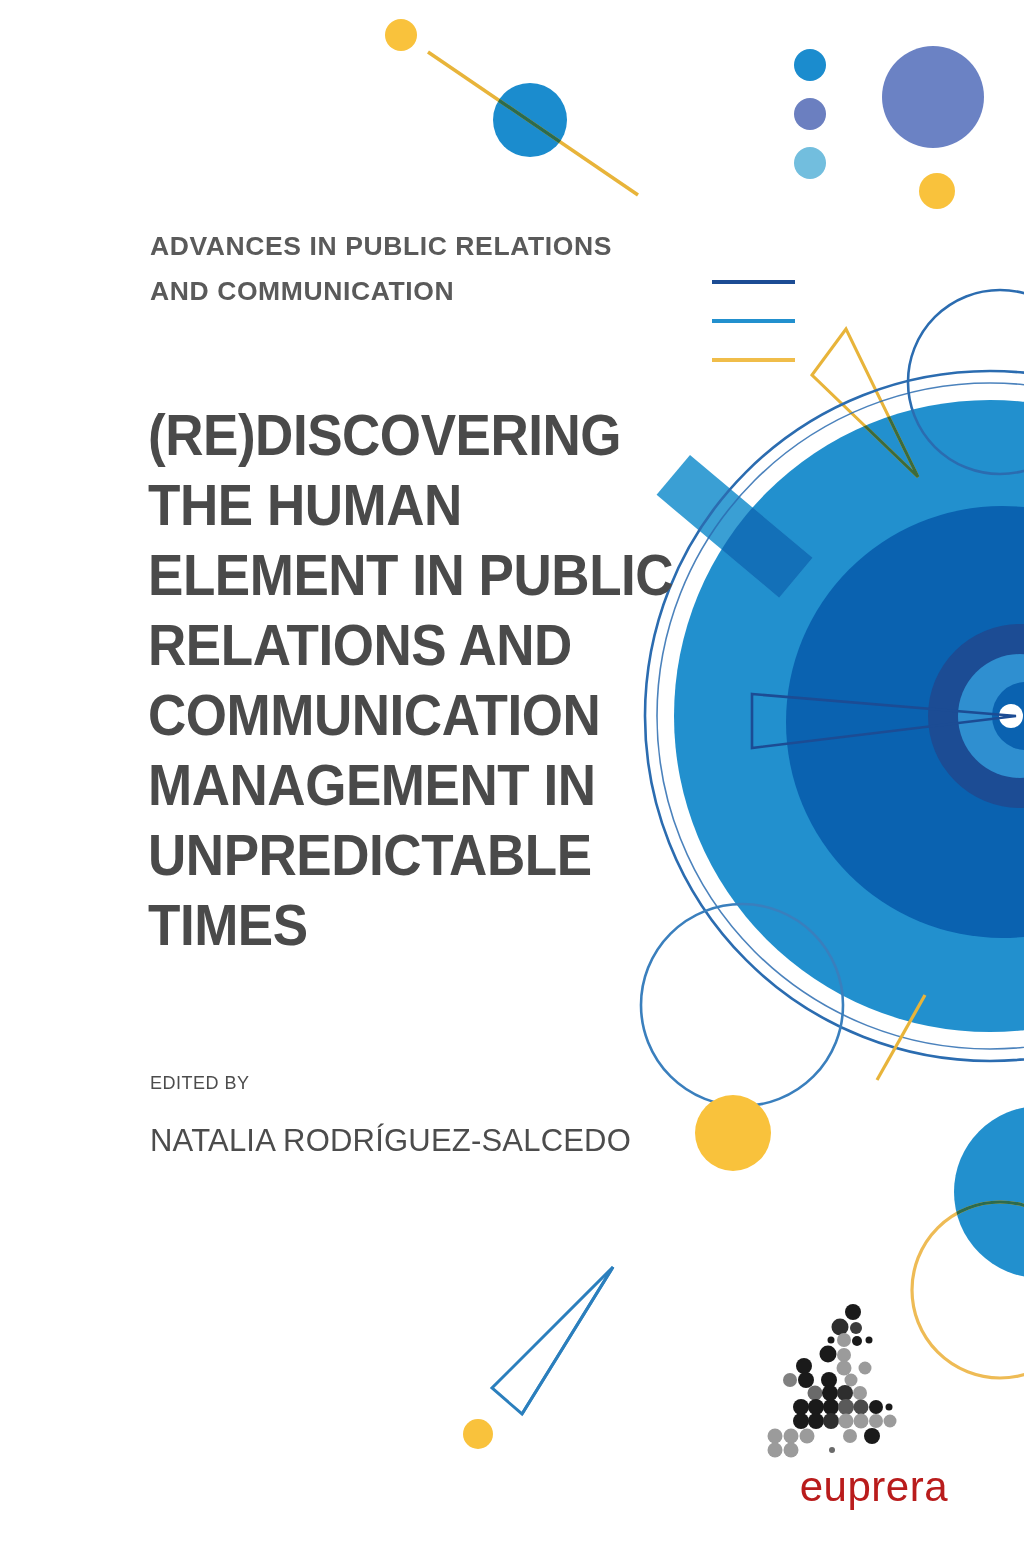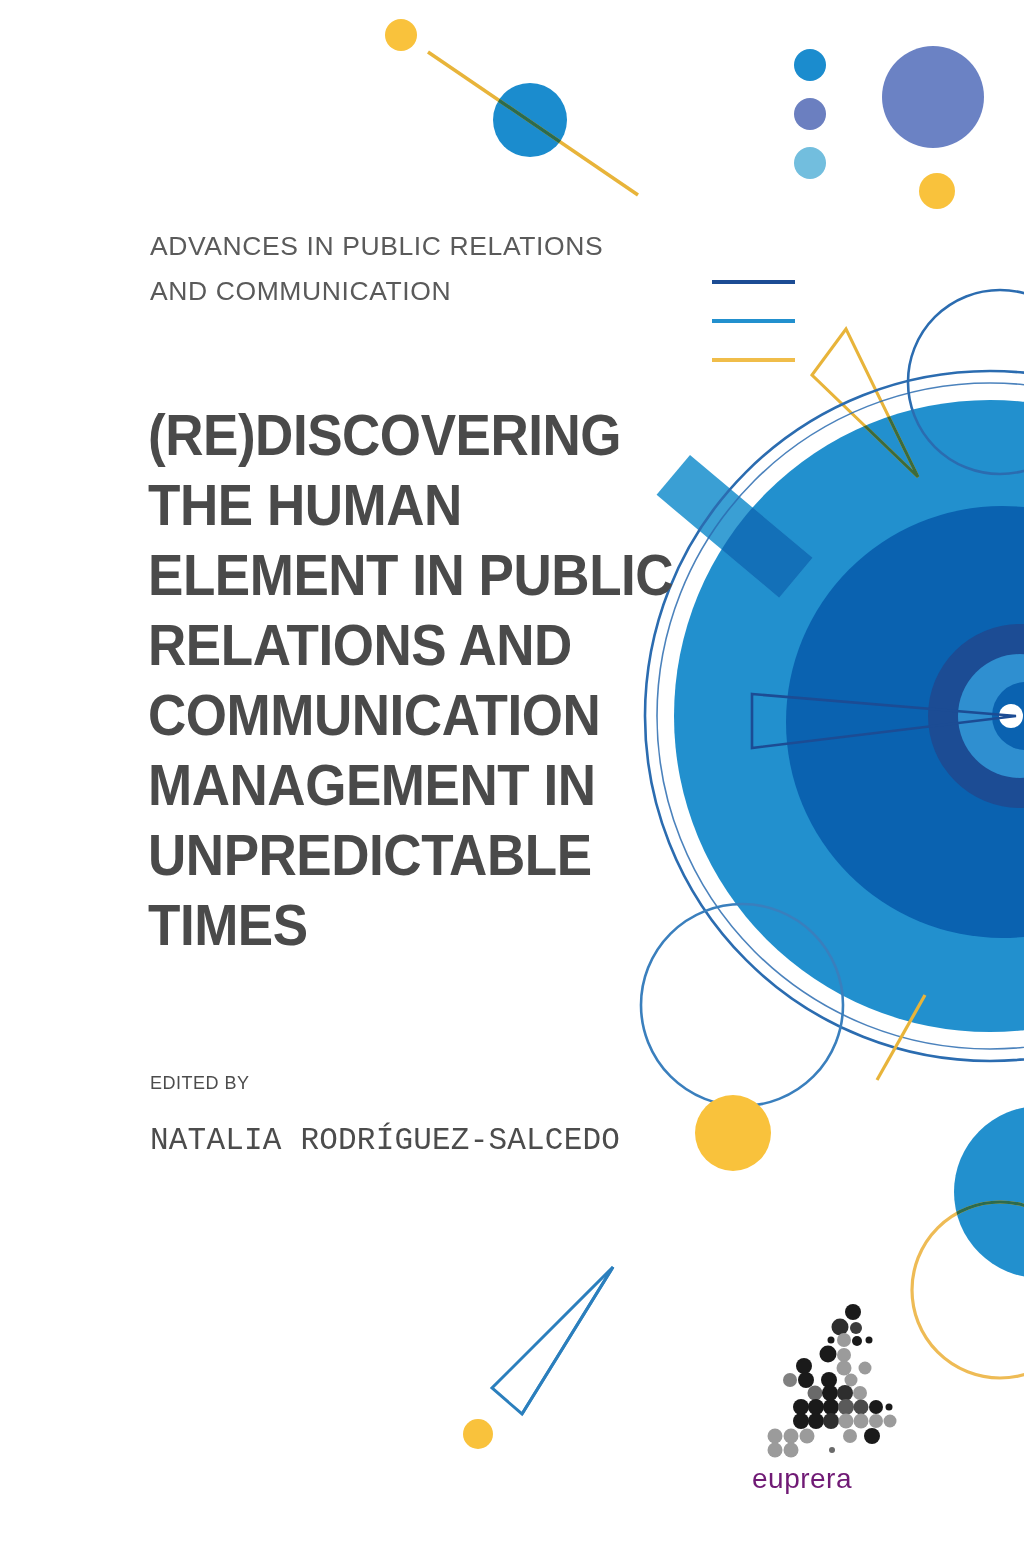--- a/index.html
+++ b/index.html
@@ -41,7 +41,7 @@
     line-height: 45px;
     letter-spacing: 0.6px;
     color: #5a5a5a;
-    font-weight: 400;
+    font-weight: 700;
     text-transform: uppercase;
   }
   .series div { white-space: nowrap; }

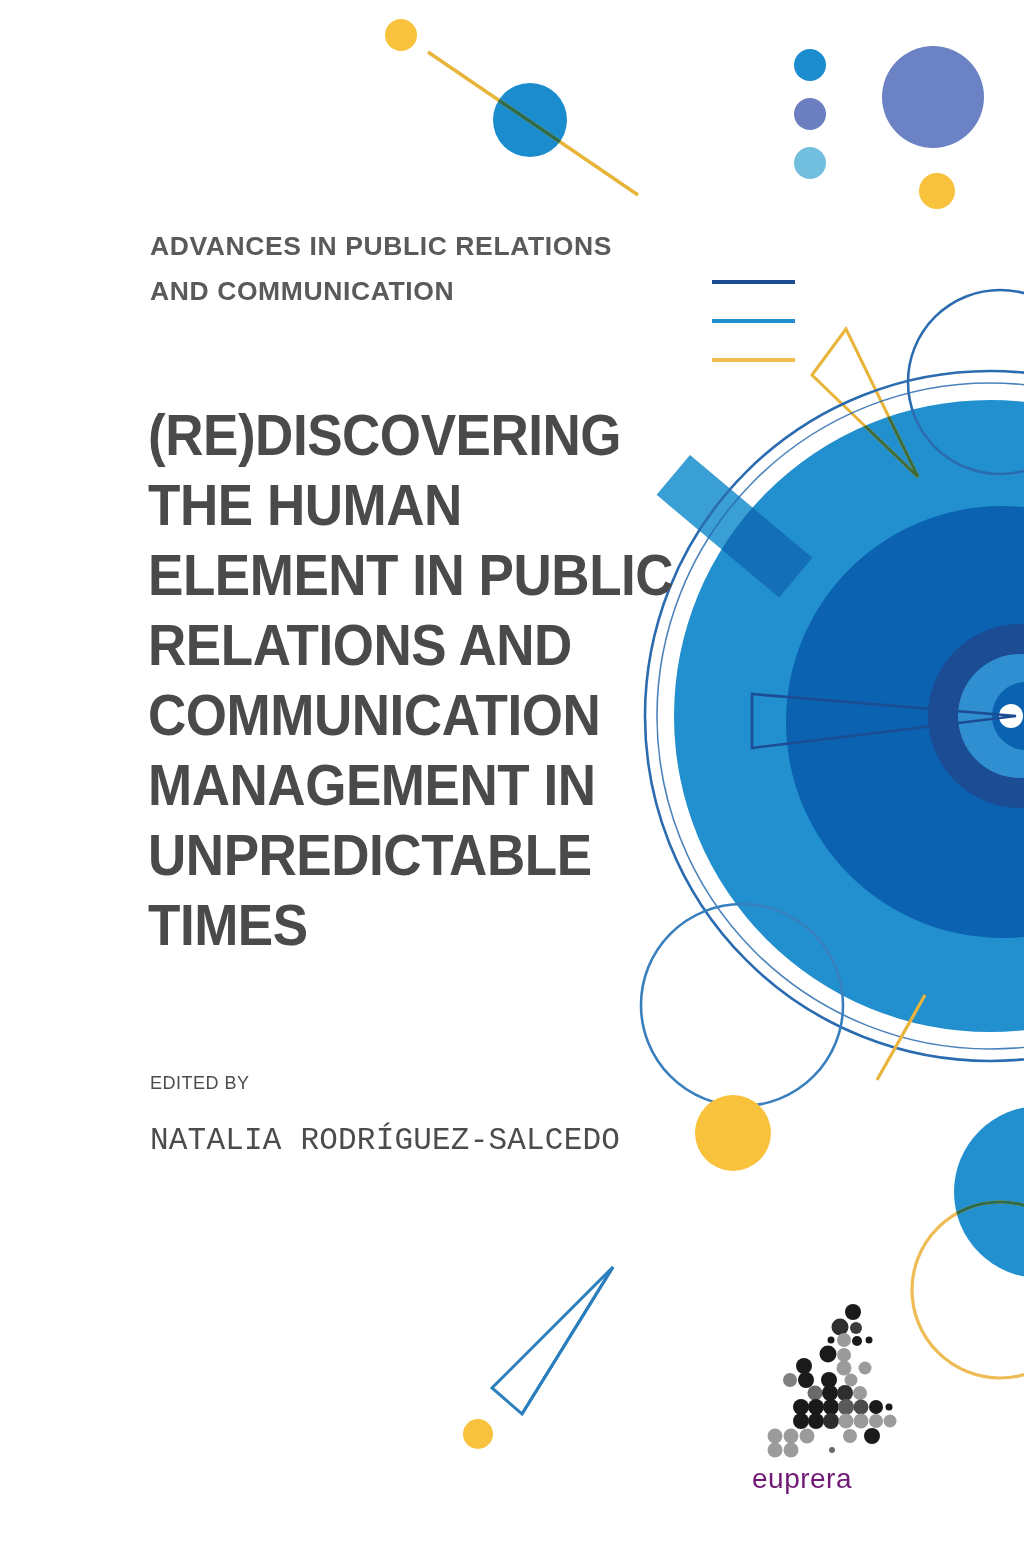--- a/index.html
+++ b/index.html
@@ -84,7 +84,7 @@
     color: #4c4c4c;
     text-transform: uppercase;
   }
-  .editors div { white-space: nowrap; font-family: Liberation Mono, monospace; }
+  .editors div { white-space: nowrap; }
 
   
   #logo {

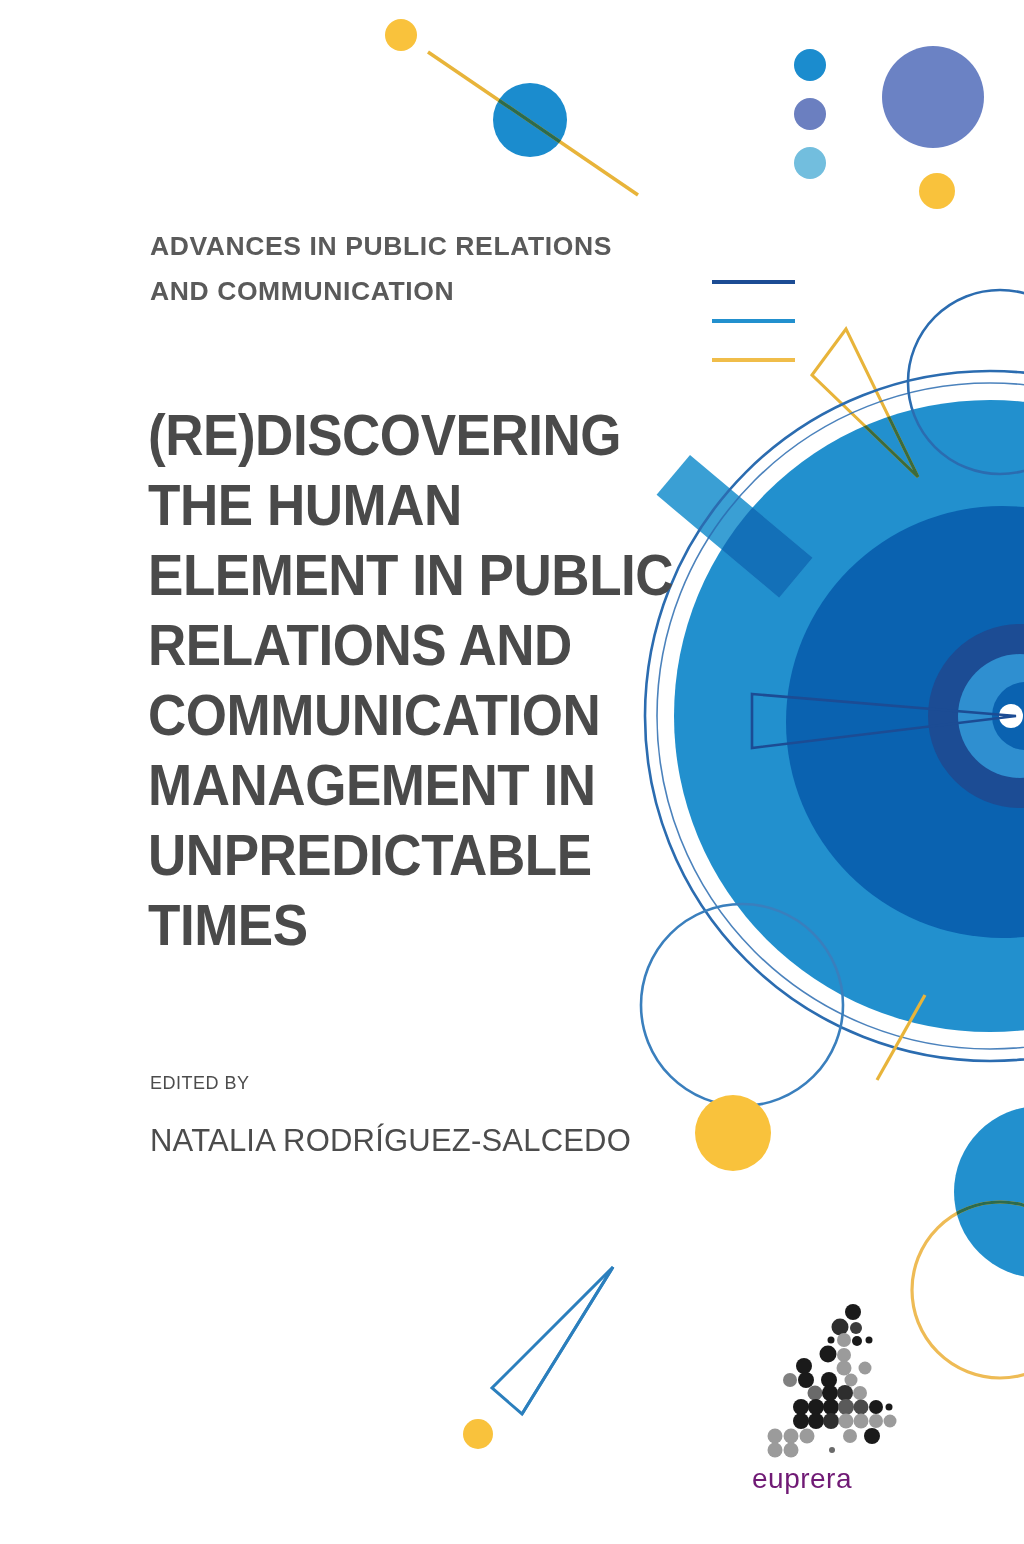--- a/index.html
+++ b/index.html
@@ -99,10 +99,10 @@
     left: 752px;
     top: 1463px;
     width: 196px;
-    text-align: left;
-    font-size: 28px;
+    text-align: right;
+    font-size: 42px;
     letter-spacing: 0.5px;
-    color: #701a75;
+    color: #b91c1c;
   }
 </style>
 </head>

